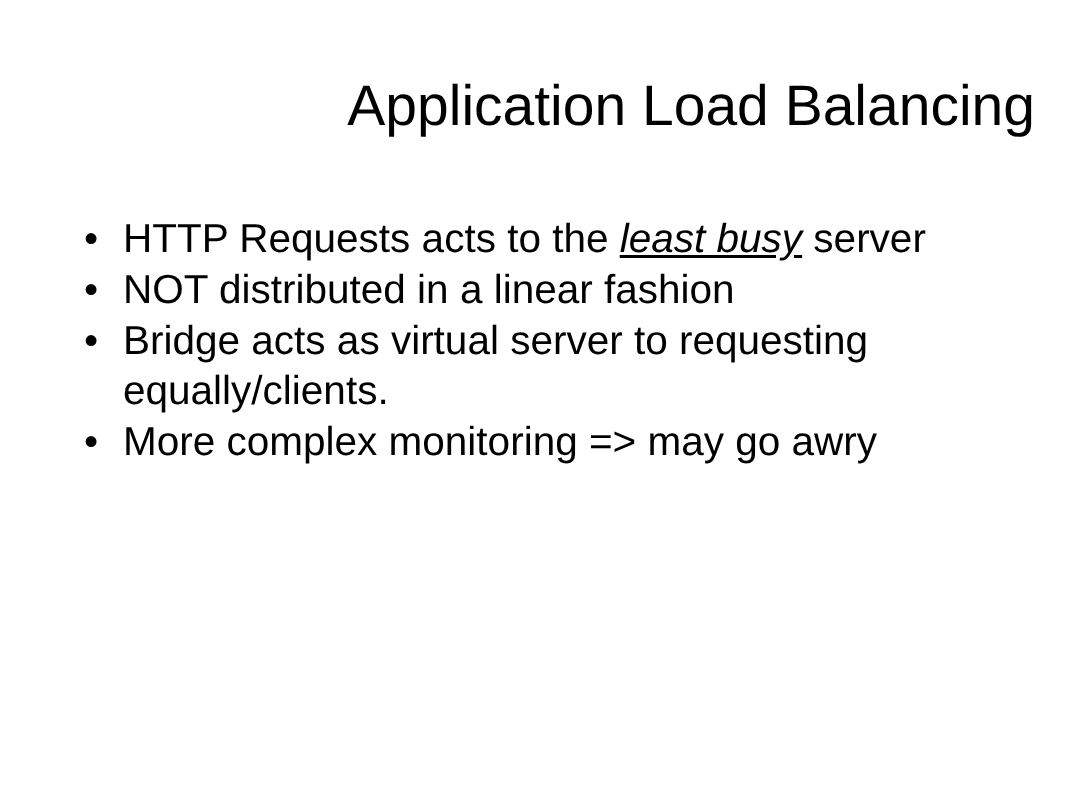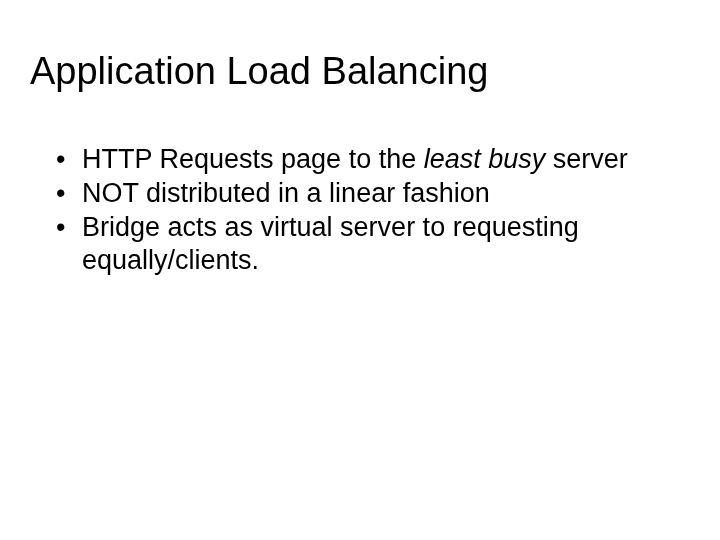--- a/index.html
+++ b/index.html
@@ -16,7 +16,7 @@
       padding: 40px 30px 30px 30px;
     }
     .title {
-      text-align: left;
+      text-align: right;
       font-size: 38px;
       font-weight: normal;
       margin-bottom: 50px;

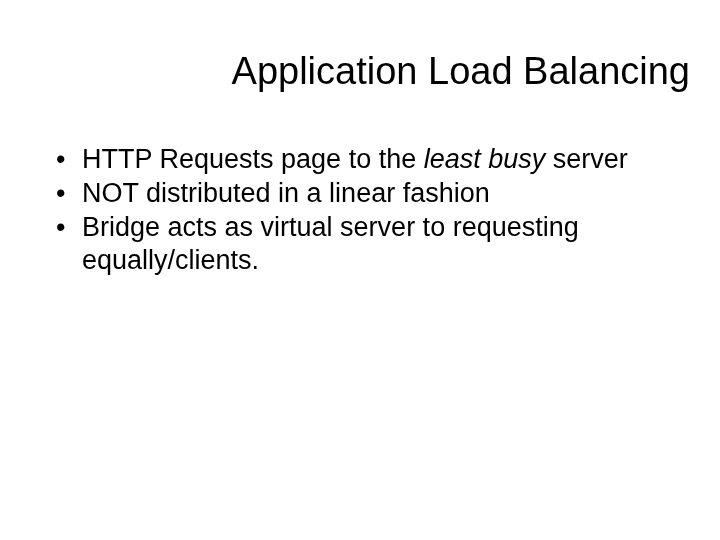--- a/index.html
+++ b/index.html
@@ -51,7 +51,7 @@
 
 <ul class="bullet-list">
   <li class="bullet-item">
-    <span>HTTP Requests page to the </span><span class="italic">least busy</span><span> server</span>
+    <span>HTTP Requests acts to the </span><span class="italic">least busy</span><span> server</span>
   </li>
   <li class="bullet-item">
     <span>NOT distributed in a linear fashion</span><span class="italic"></span><span></span>

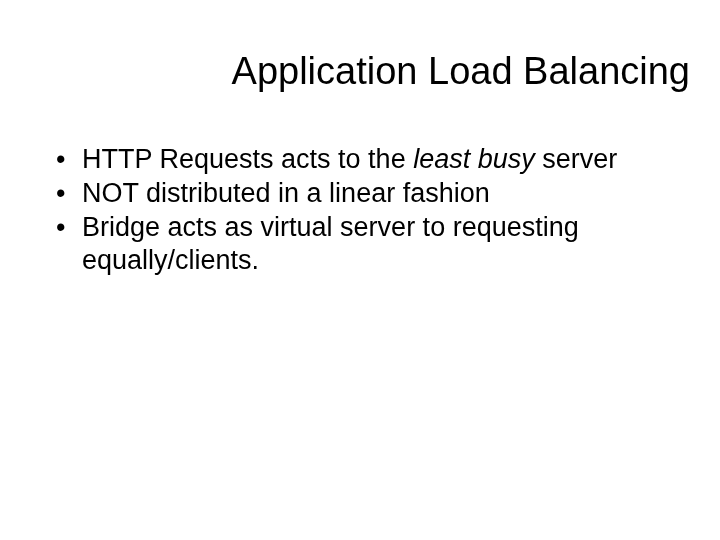--- a/index.html
+++ b/index.html
@@ -42,6 +42,7 @@
     }
     .italic {
       font-style: italic;
+      text-decoration: underline;
     }
   </style>
 </head>

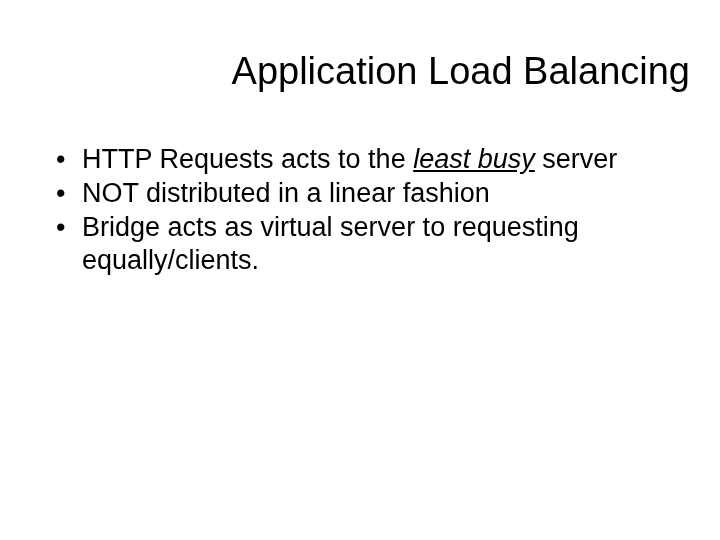--- a/index.html
+++ b/index.html
@@ -60,6 +60,9 @@
   <li class="bullet-item">
     <span>Bridge acts as virtual server to requesting equally/clients.</span><span class="italic"></span><span></span>
   </li>
+  <li class="bullet-item">
+    <span>More complex monitoring =&gt; may go awry</span><span class="italic"></span><span></span>
+  </li>
 </ul>
 
 </body></html>

